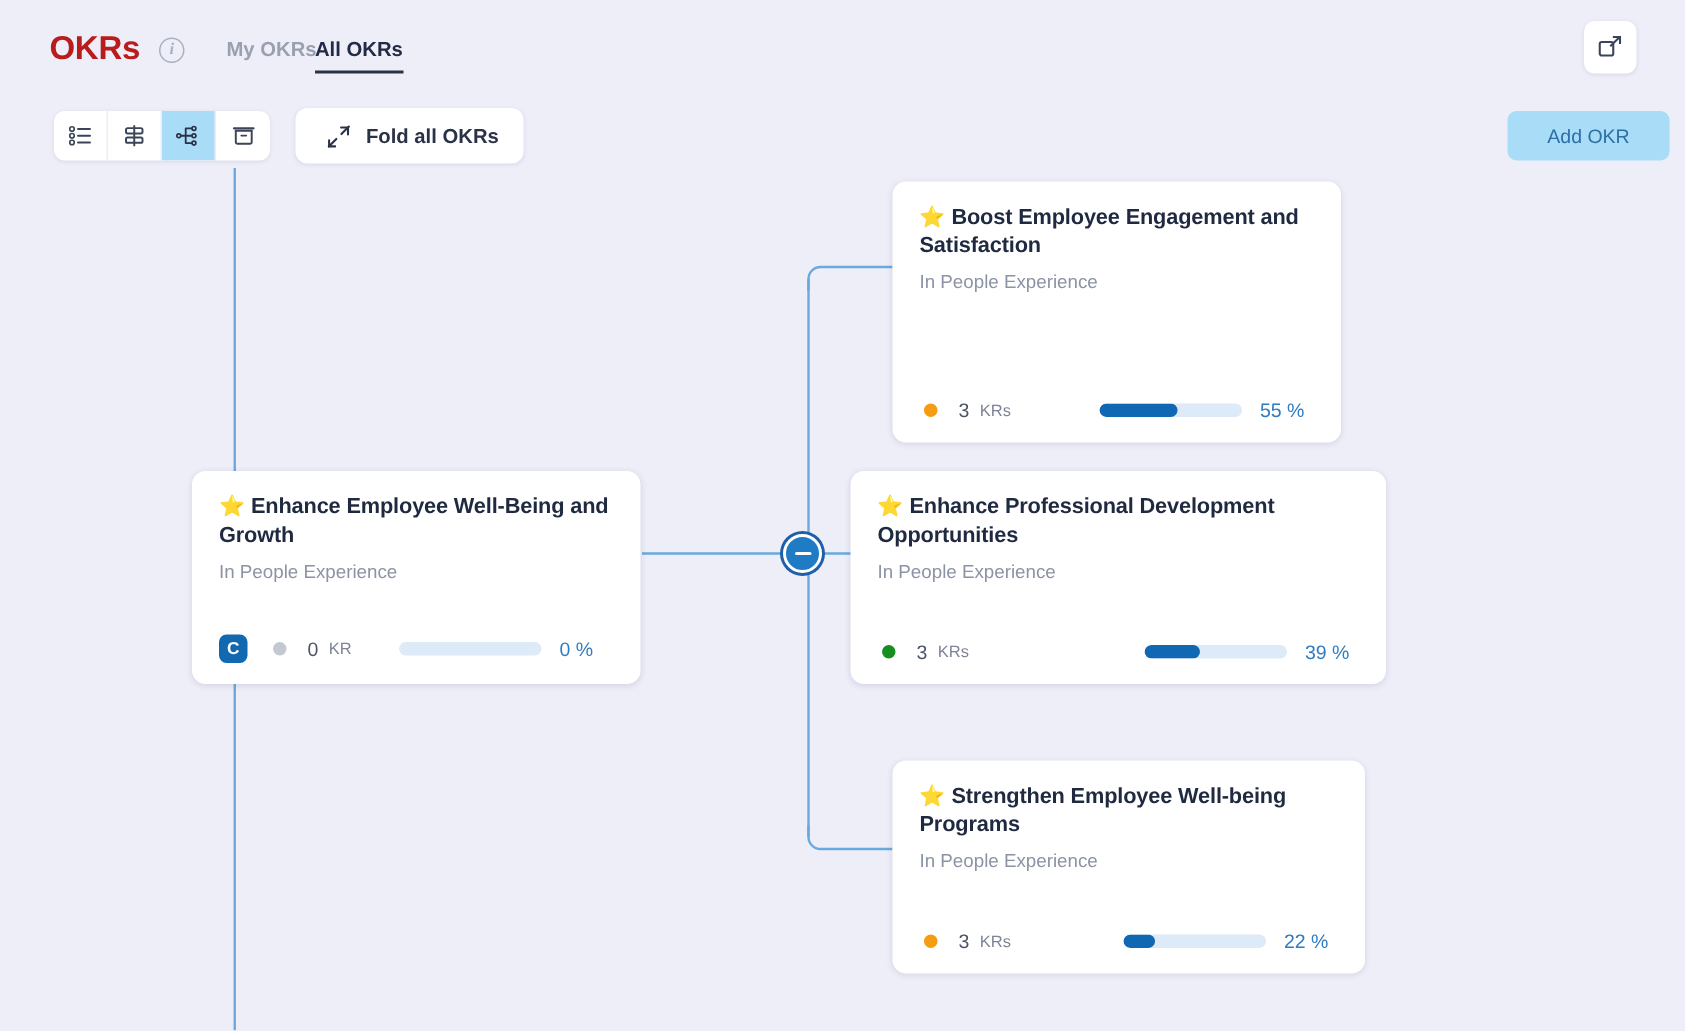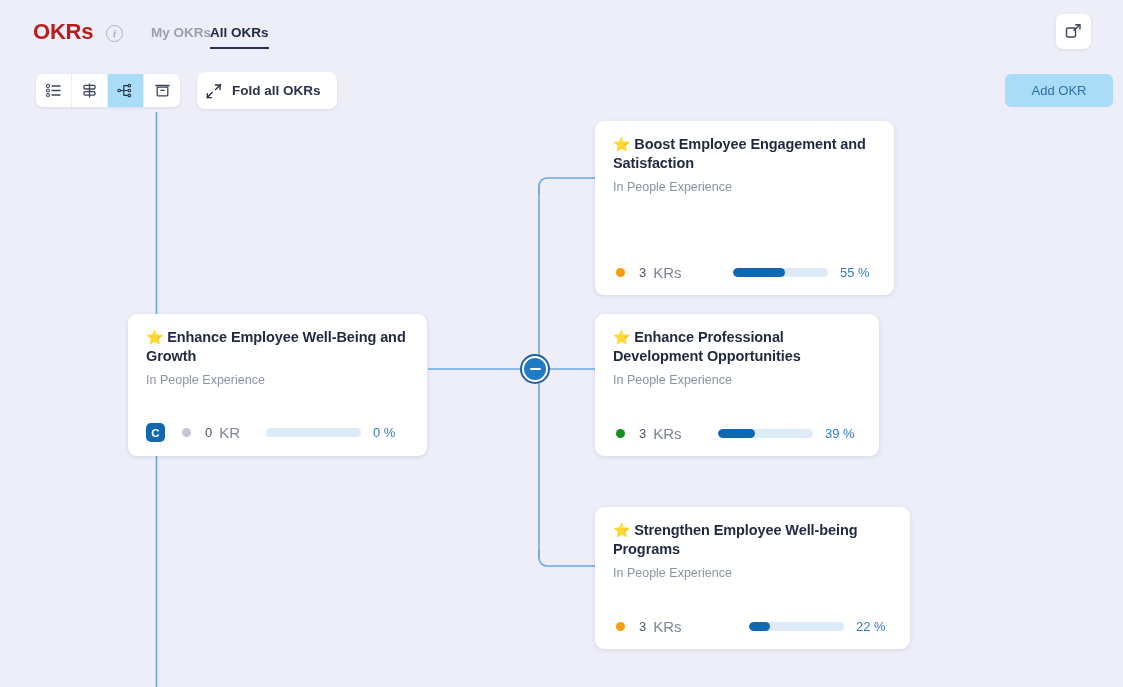--- a/index.html
+++ b/index.html
@@ -57,7 +57,7 @@
   .fold-btn {
     position: absolute; left: 197px; top: 72px;
     height: 37px; background: #fff; border-radius: 8px;
-    display: flex; align-items: center; gap: 9px; padding: 0 16px 0 8px;
+    display: flex; align-items: center; gap: 9px; padding: 0 16px 0 20px;
     cursor: pointer; box-shadow: 0 1px 3px rgba(40,50,80,.10);
     font-size: 13.5px; font-weight: bold; color: #2a3247;
   }

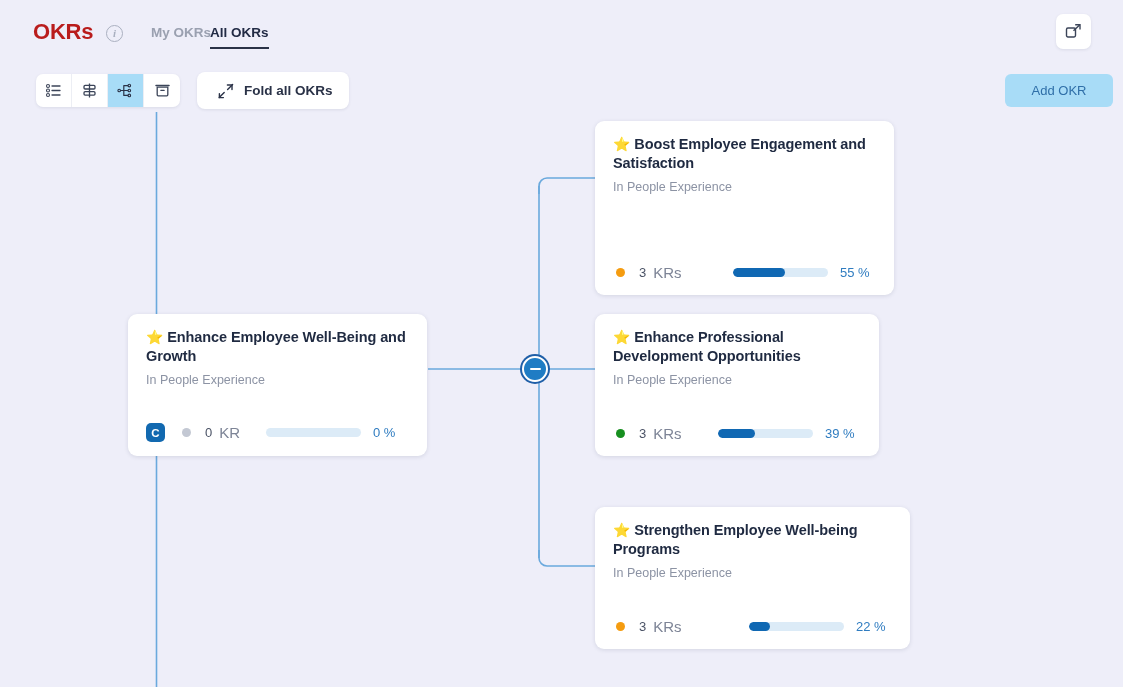--- a/index.html
+++ b/index.html
@@ -105,7 +105,7 @@
   .dot.green  { background: #178f1f; }
   .dot.gray   { background: #c3c8d3; }
   .kr-count { margin-left: 14px; font-size: 13px; color: #4b5366; }
-  .kr-label { margin-left: 7px; font-size: 15px; color: #7d8496; }
+  .kr-label { margin-left: 7px; font-size: 11px; color: #7d8496; }
   .bar-wrap { margin-left: auto; display: flex; align-items: center; gap: 12px; }
   .bar {
     width: 95px; height: 9px; border-radius: 5px; background: #dcebf7; overflow: hidden;

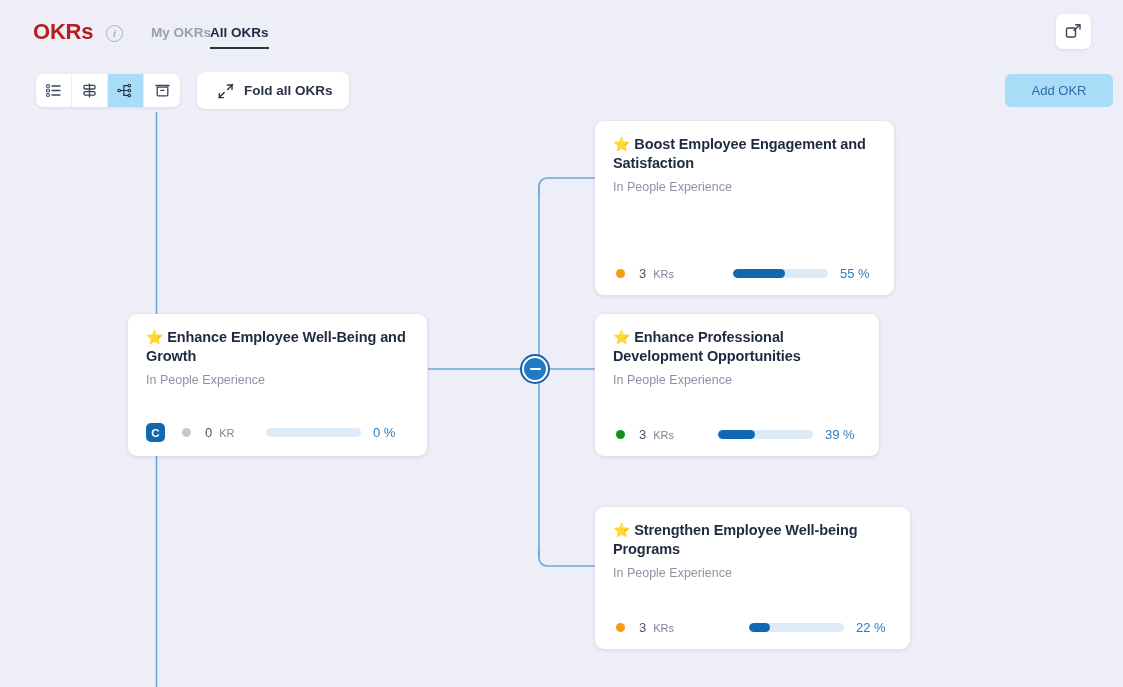--- a/index.html
+++ b/index.html
@@ -119,7 +119,7 @@
   }
   #card-root  { left: 128px; top: 202px; width: 299px; height: 142px; }
   #card-c1    { left: 595px; top: 9px;   width: 299px; height: 174px; }
-  #card-c2    { left: 595px; top: 202px; width: 284px; height: 142px; }
+  #card-c2    { left: 567px; top: 202px; width: 357px; height: 142px; }
   #card-c3    { left: 595px; top: 395px; width: 315px; height: 142px; }
 </style>
 </head>

